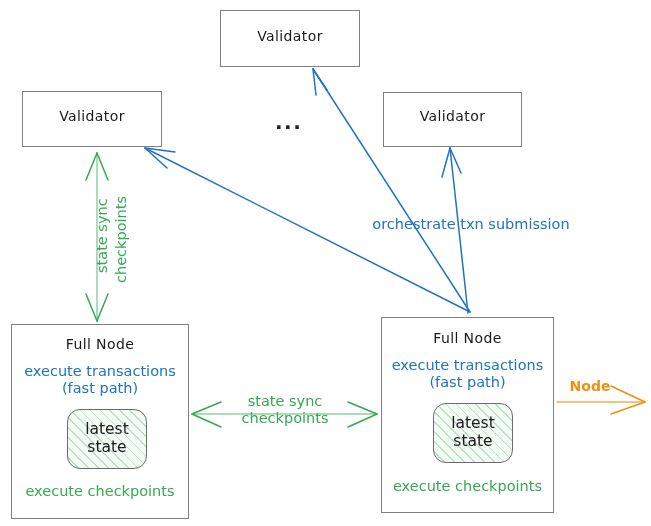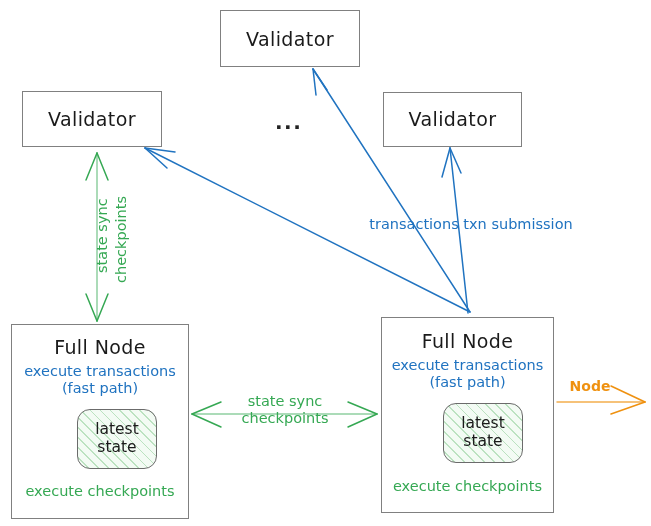--- a/index.html
+++ b/index.html
@@ -14,7 +14,7 @@
   }
   .node-title{
     position:absolute;left:0;right:0;text-align:center;
-    color:#1a1a1a;font-size:19px;letter-spacing:.4px;
+    color:#1a1a1a;font-size:14px;letter-spacing:.4px;
   }
   .lbl{
     position:absolute;text-align:center;white-space:pre-line;

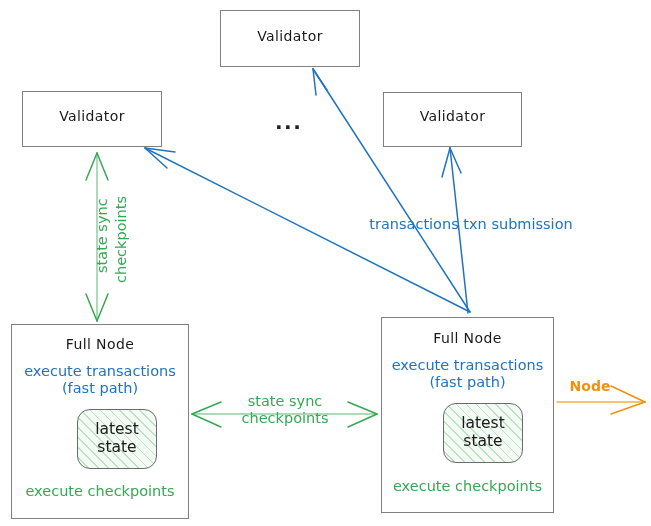--- a/index.html
+++ b/index.html
@@ -132,7 +132,7 @@
 <div class="lbl lbl-green" style="left:222px;top:393px;width:126px;">state sync
 checkpoints</div>
 
-<div class="lbl lbl-blue" style="left:362px;top:216px;width:218px;">transactions txn submission</div>
+<div class="lbl lbl-blue" style="left:362px;top:216px;width:218px;">orchestrate txn submission</div>
 
 <div class="lbl lbl-orange" style="left:567px;top:378px;width:46px;">Node</div>
 

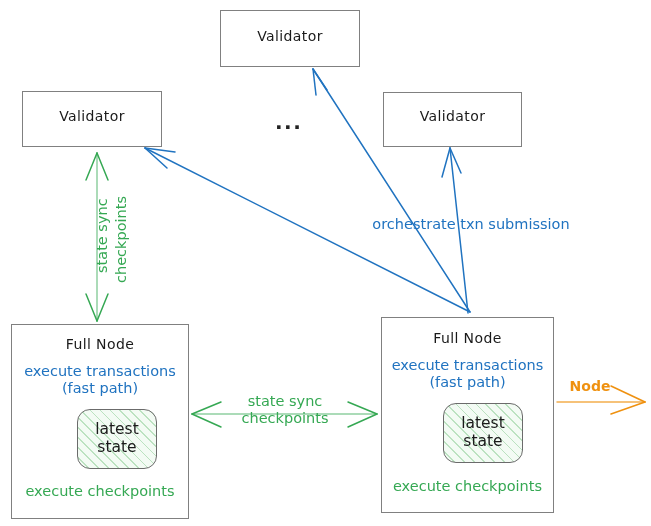--- a/index.html
+++ b/index.html
@@ -35,7 +35,7 @@
         rgba(120,196,130,.45) 0px, rgba(120,196,130,.45) 1.2px,
         rgba(255,255,255,0) 1.2px, rgba(255,255,255,0) 7px),
       #f3fbf4;
-    display:flex;align-items:center;justify-content:center;margin-left:10px;
+    display:flex;align-items:center;justify-content:center;
   }
   .state-text{
     color:#1a1a1a;font-size:15.5px;text-align:center;line-height:1.15;

